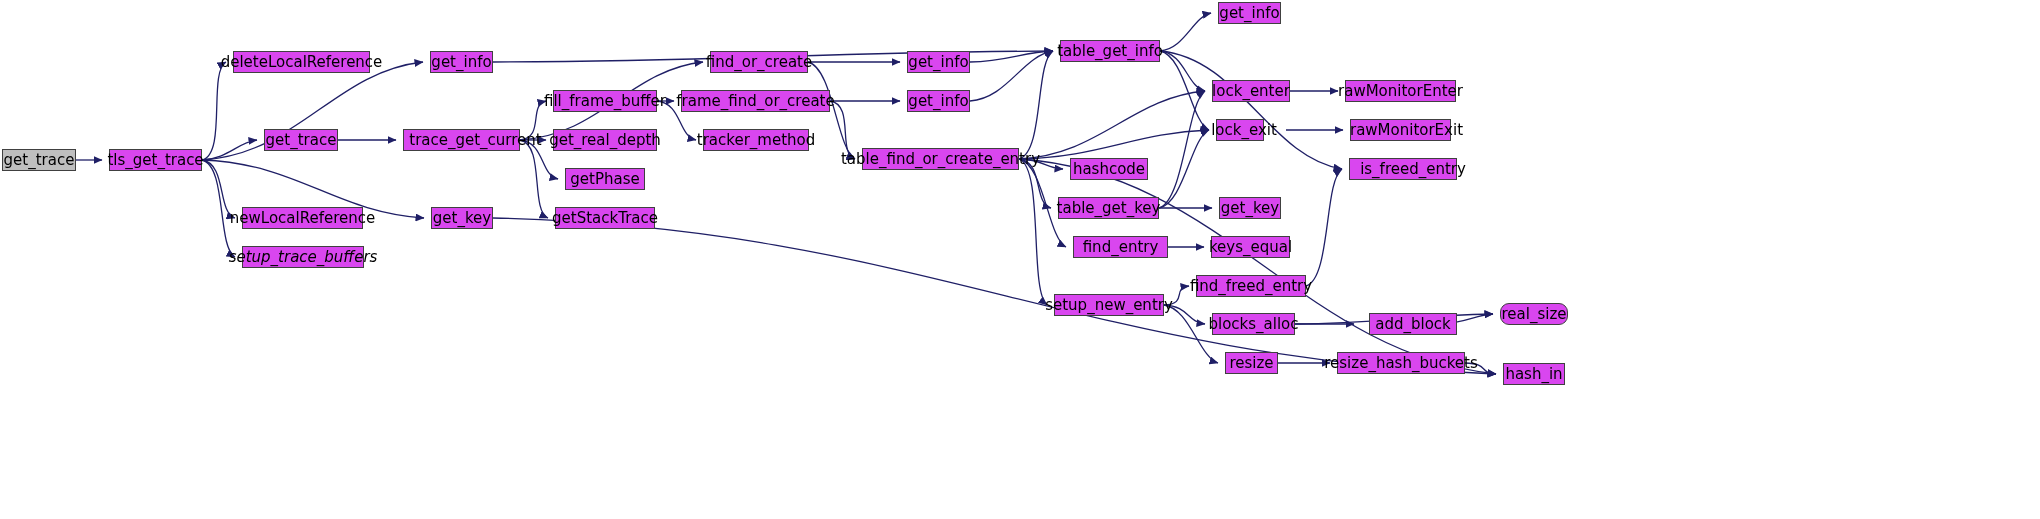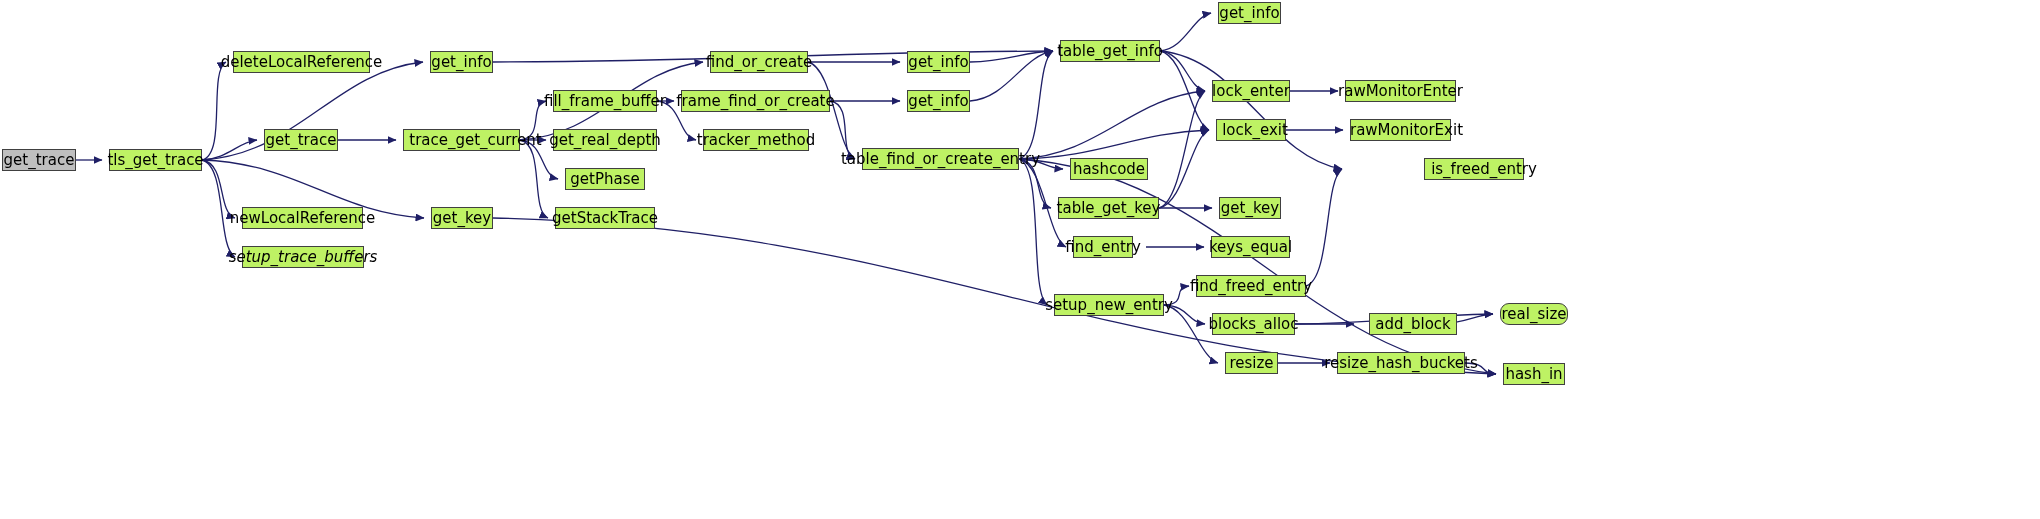--- a/index.html
+++ b/index.html
@@ -6,7 +6,7 @@
   body{font-family:"DejaVu Sans","Liberation Sans",sans-serif;}
   #canvas{position:relative;width:2040px;height:519px;background:#ffffff;overflow:hidden;}
   svg.edges{position:absolute;left:0;top:0;width:2040px;height:519px;}
-  .node{position:absolute;box-sizing:border-box;border:1px solid #404040;background:#bef264;
+  .node{position:absolute;box-sizing:border-box;border:1px solid #404040;background:#d946ef;
         display:flex;align-items:center;justify-content:center;
         font-size:15px;color:#000000;white-space:nowrap;line-height:1;}
   .node.root{background:#bfbfbf;border-color:#404040;}

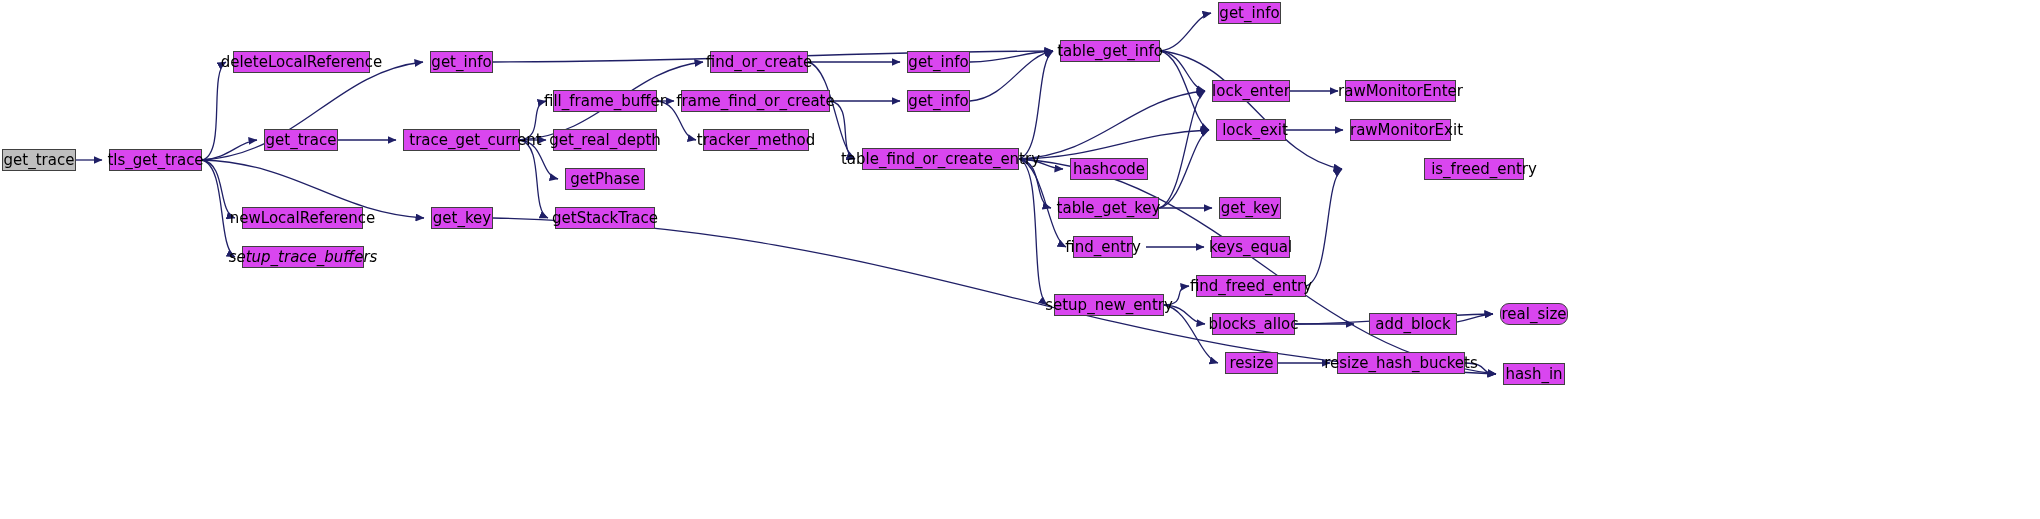--- a/index.html
+++ b/index.html
@@ -154,7 +154,7 @@
       <div class="node" style="left: 1212px; top: 80px; width: 78px; height: 22px;">
         <span>lock_enter</span>
       </div>
-      <div class="node" style="left: 1216px; top: 119px; width: 70px; height: 22px; padding-left: 8px;">
+      <div class="node" style="left: 1216px; top: 119px; width: 48px; height: 22px; padding-left: 8px;">
         <span>lock_exit</span>
       </div>
       <div class="node" style="left: 1219px; top: 197px; width: 62px; height: 22px;">

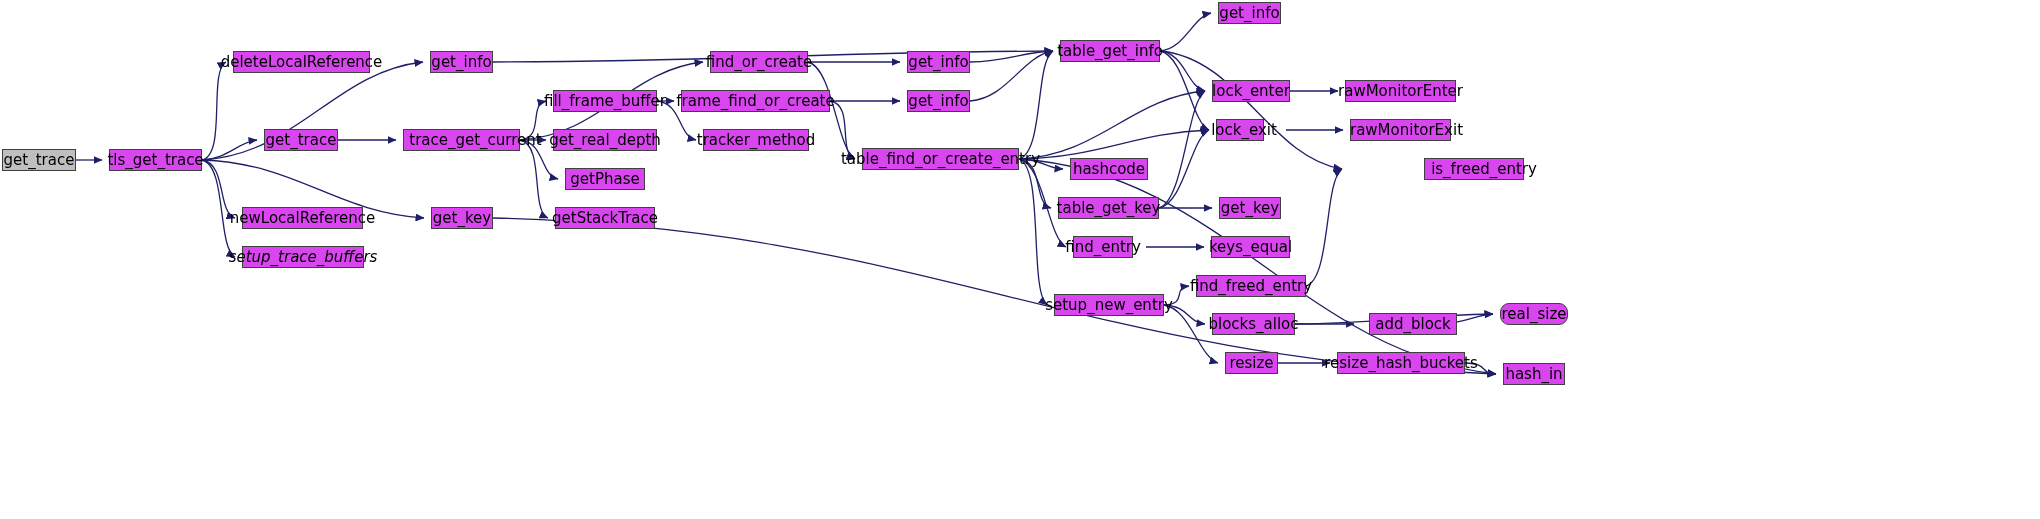--- a/index.html
+++ b/index.html
@@ -178,7 +178,7 @@
       <div class="node" style="left: 1350px; top: 119px; width: 101px; height: 22px; padding-left: 12px;">
         <span>rawMonitorExit</span>
       </div>
-      <div class="node" style="left: 1424px; top: 158px; width: 100px; height: 22px; padding-left: 20px;">
+      <div class="node" style="left: 1349px; top: 158px; width: 108px; height: 22px; padding-left: 20px;">
         <span>is_freed_entry</span>
       </div>
       <div class="node" style="left: 1361px; top: 313px; width: 88px; height: 22px; margin-left: 8px;">

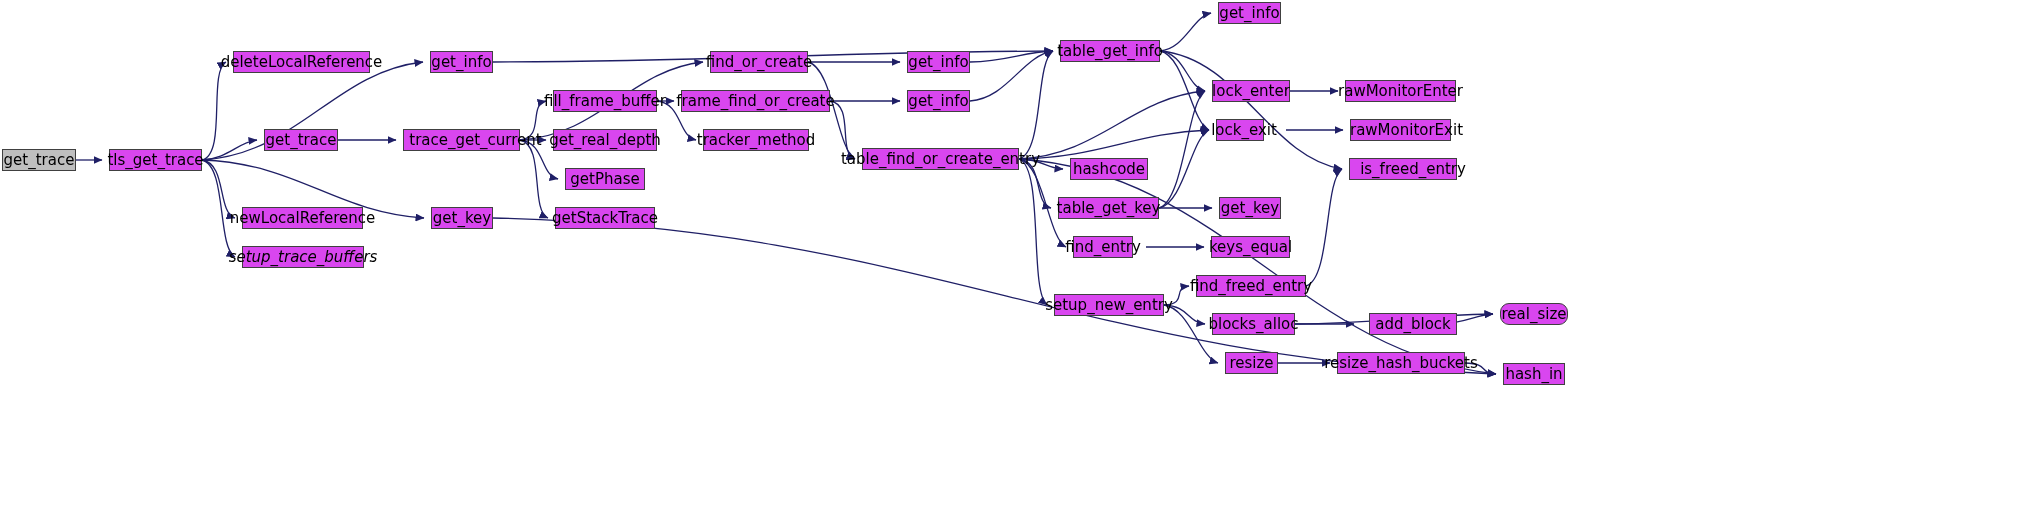--- a/index.html
+++ b/index.html
@@ -142,7 +142,7 @@
       <div class="node" style="left: 1058px; top: 197px; width: 101px; height: 22px;">
         <span>table_get_key</span>
       </div>
-      <div class="node" style="left: 1073px; top: 236px; width: 60px; height: 22px;">
+      <div class="node" style="left: 1073px; top: 236px; width: 95px; height: 22px;">
         <span>find_entry</span>
       </div>
       <div class="node" style="left: 1054px; top: 294px; width: 110px; height: 22px;">

